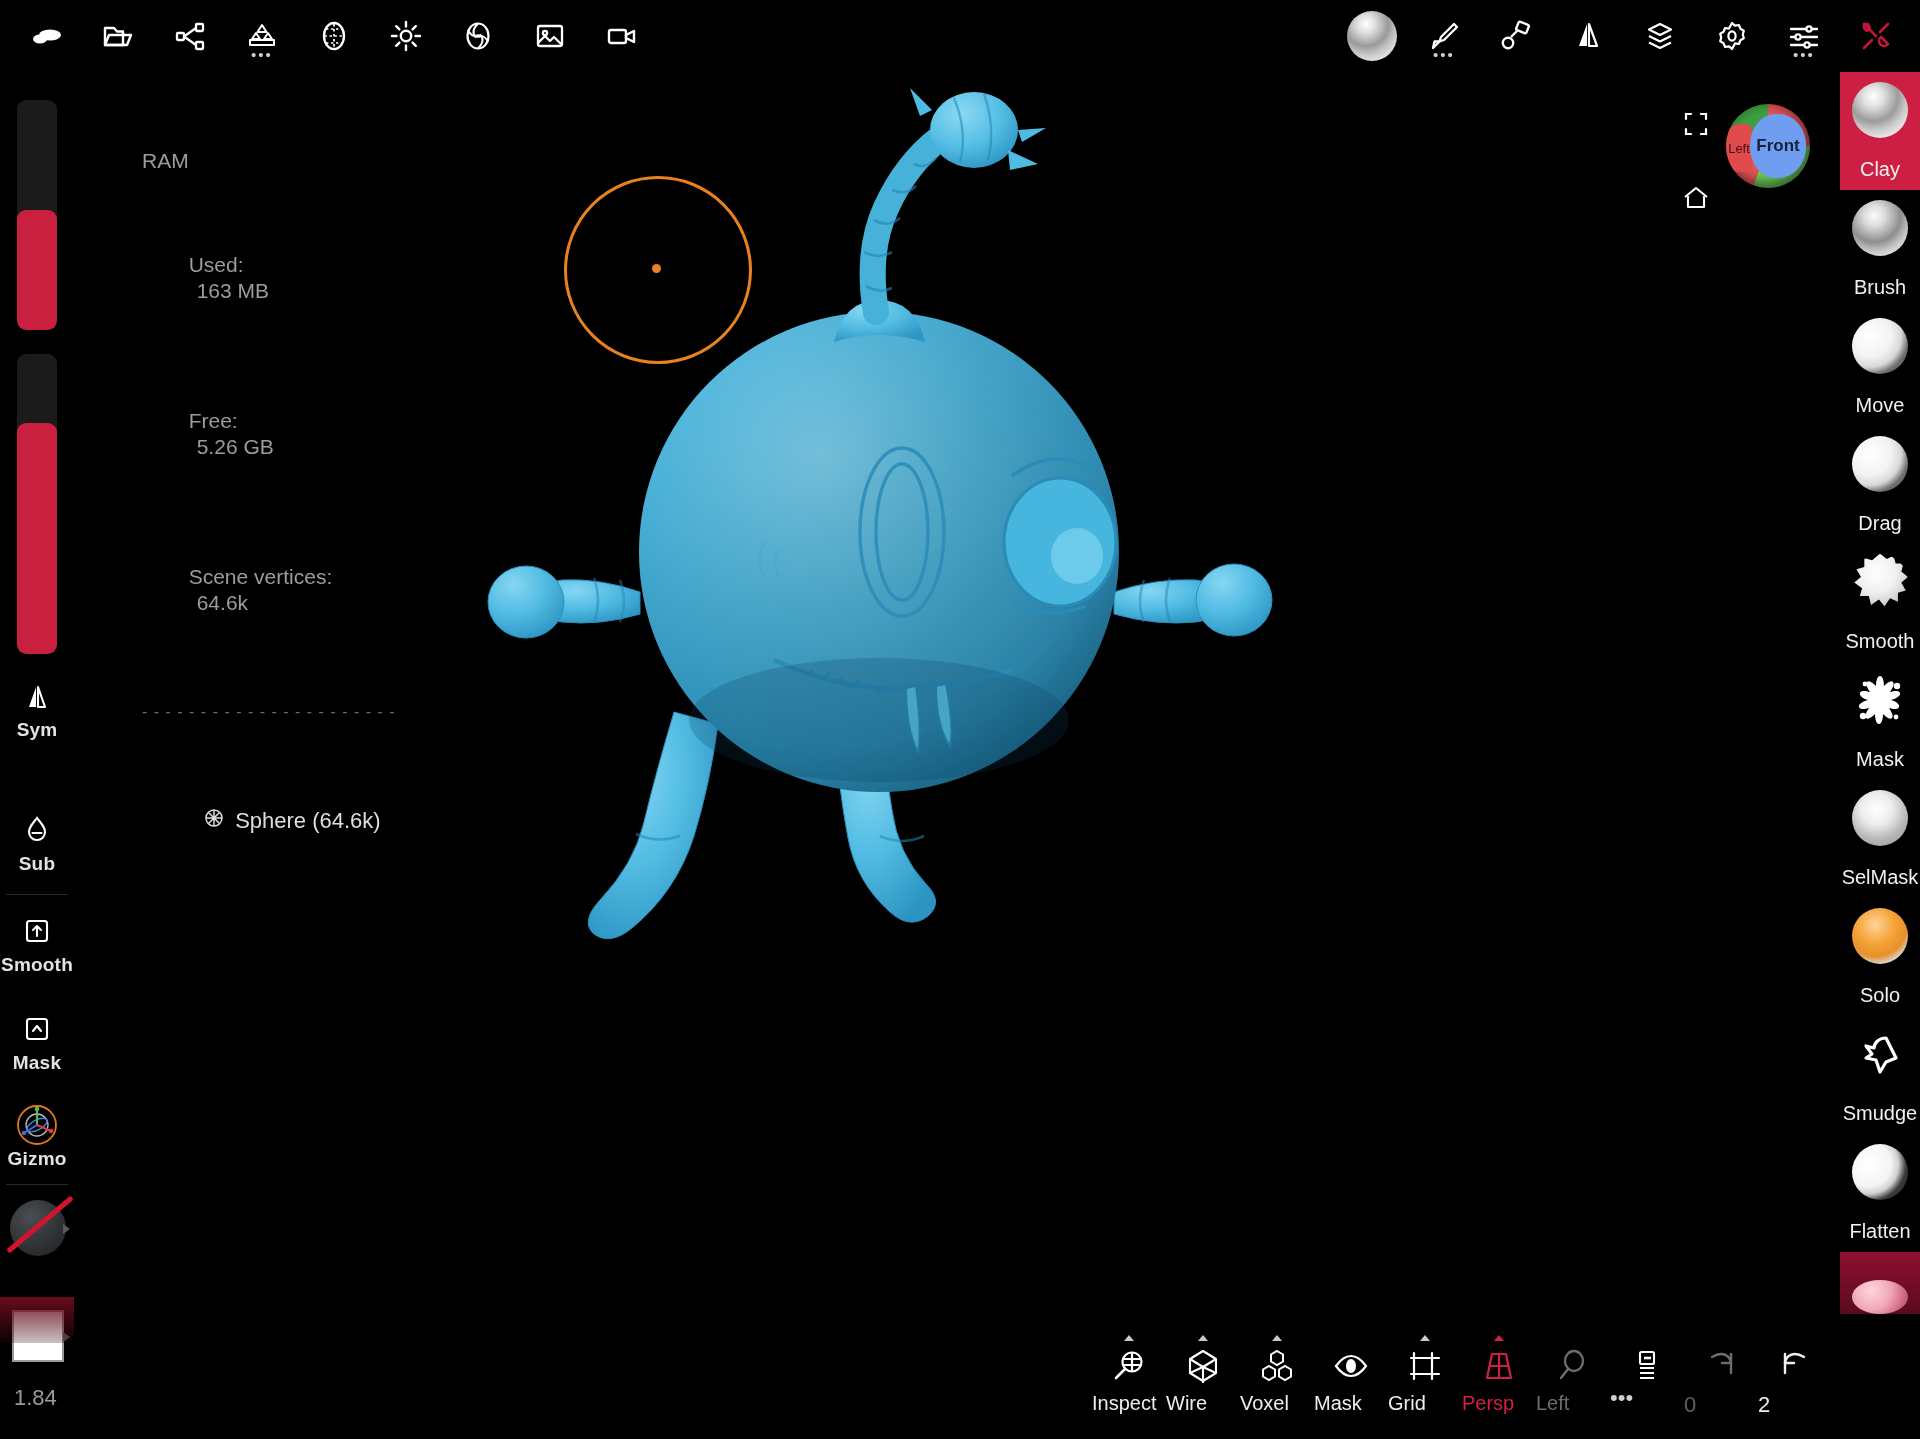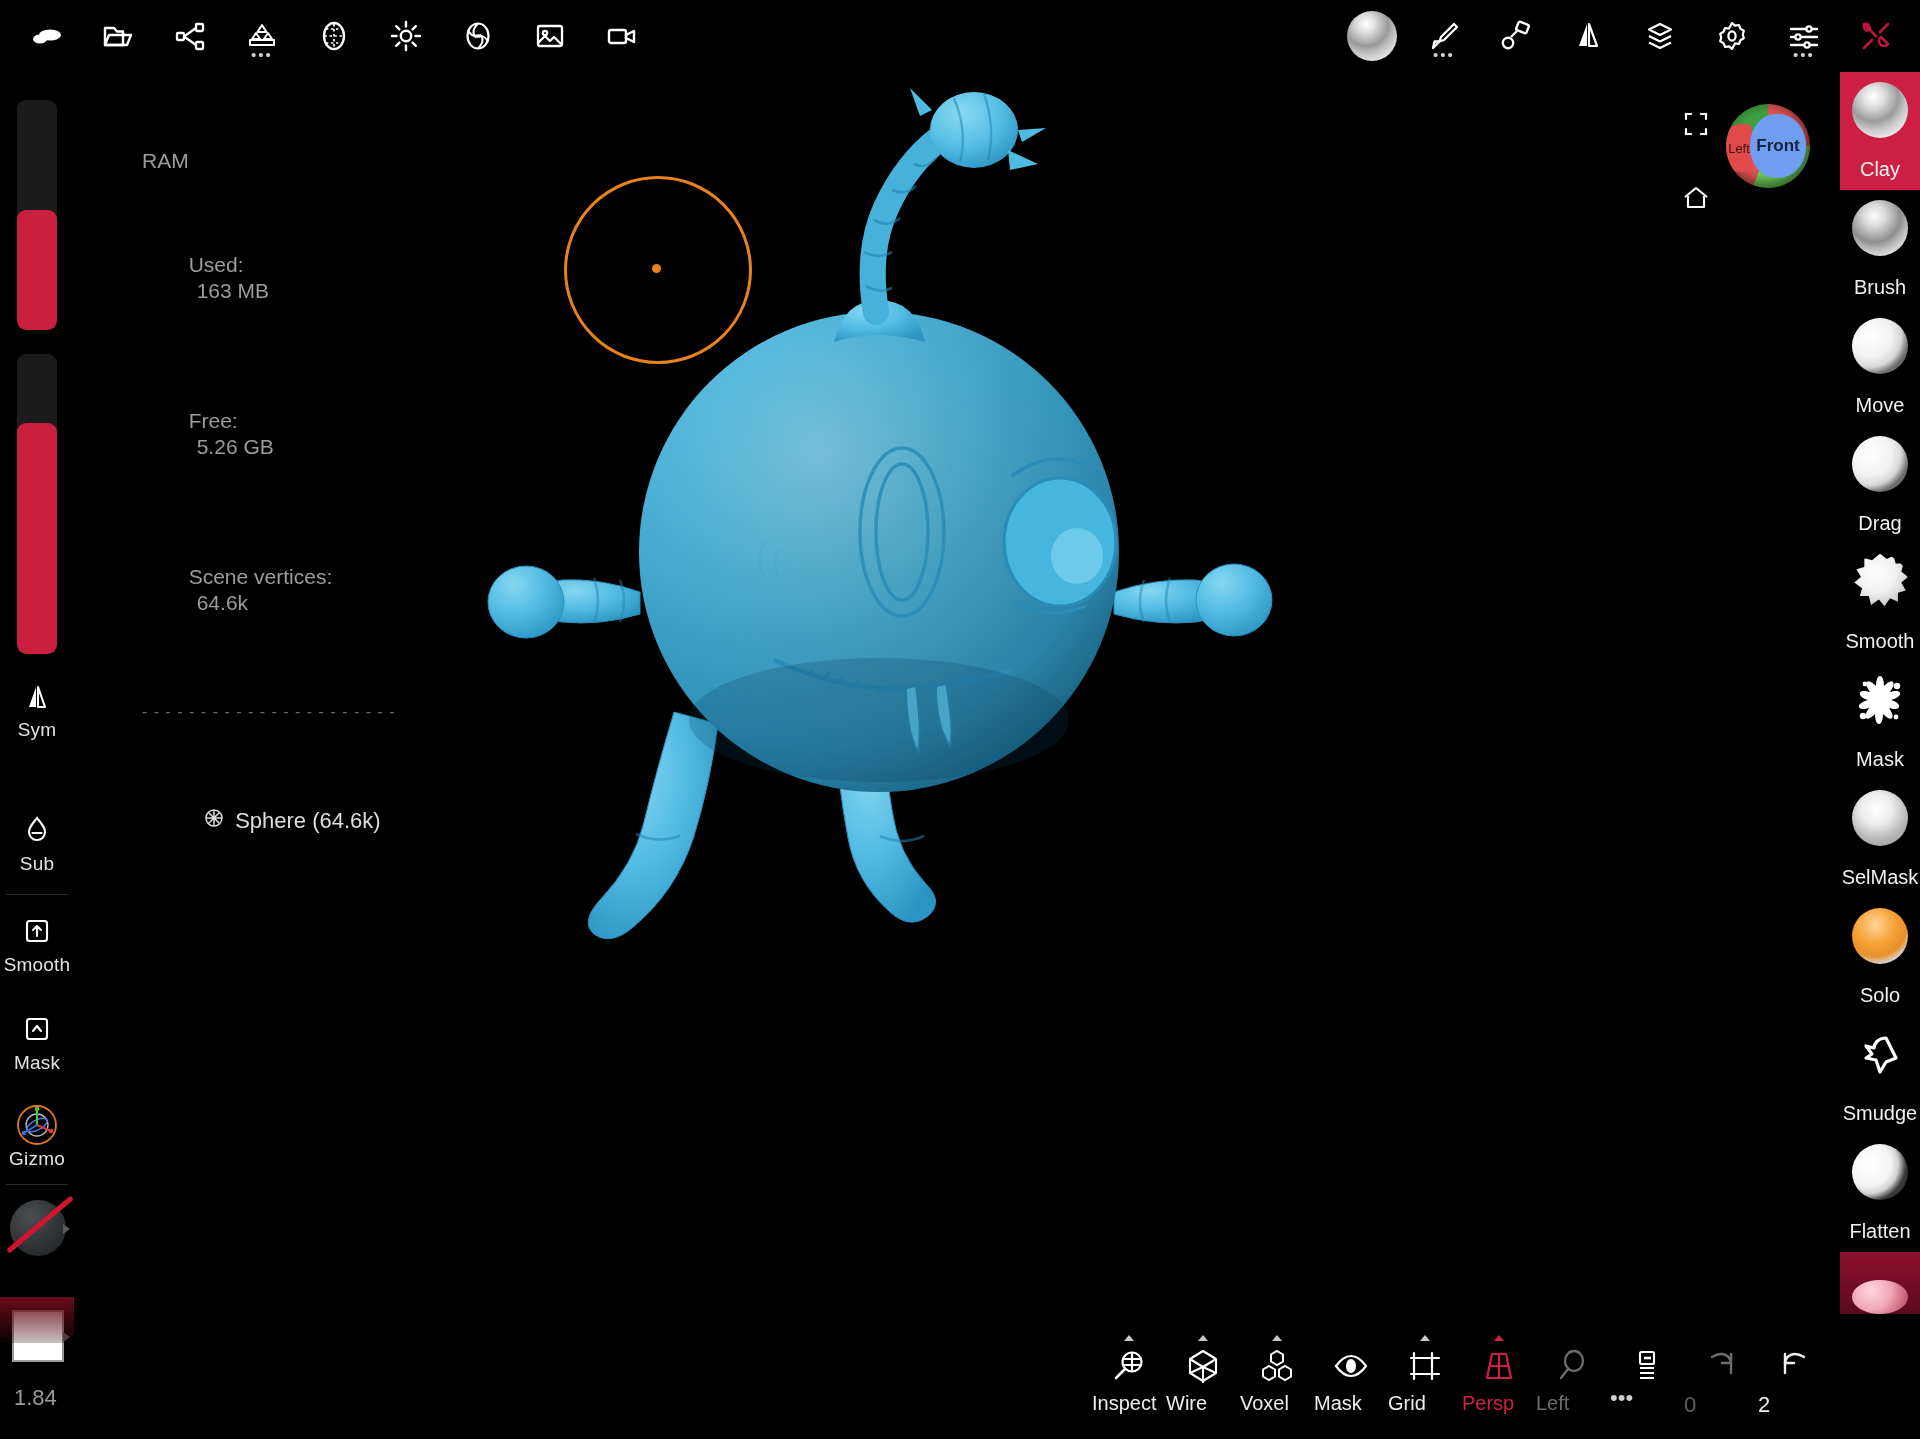--- a/index.html
+++ b/index.html
@@ -59,7 +59,7 @@
     cursor: pointer;
   }
   .lb-item .ico { height: 42px; display: flex; align-items: center; justify-content: center; }
-  .lb-item .lbl { font-size: 19px; color: #e2e2e2; margin-top: 2px; letter-spacing: .2px; }
+  .lb-item .lbl { font-size: 19px; color: #e2e2e2; margin-top: 2px; letter-spacing: .2px; font-weight: bold; }
   .lb-sep { position: absolute; left: 6px; width: 62px; height: 1px; background: #2a2a2a; }
 
   .swatch-row { position: absolute; left: 0; width: 74px; height: 74px; cursor: pointer; }

